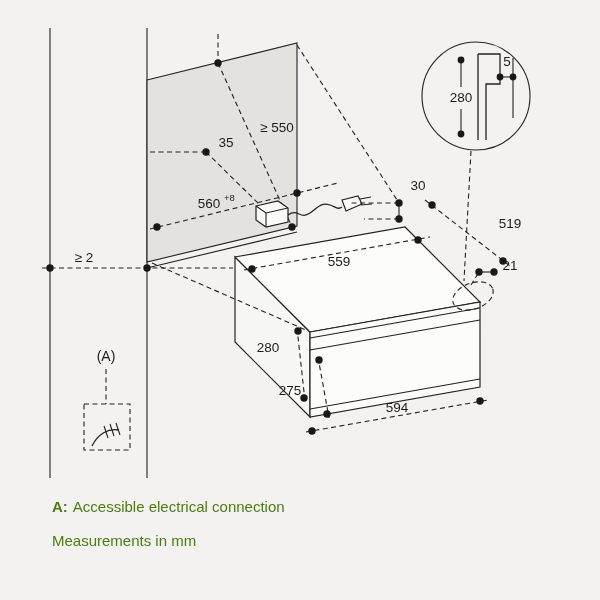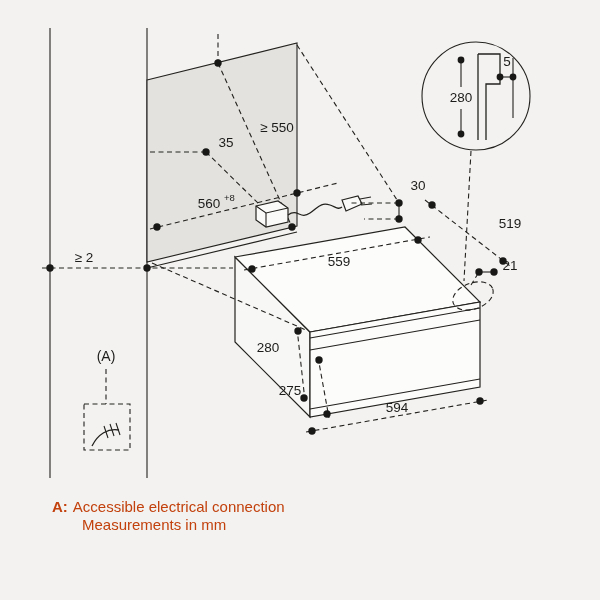--- a/index.html
+++ b/index.html
@@ -23,7 +23,7 @@
   .softface{fill:#f7f7f5;stroke:#23221f;stroke-width:1.2;}
   .outline{fill:#fafaf8;stroke:#23221f;stroke-width:1.2;}
   .notes{position:absolute;left:52px;top:0;width:520px;}
-  .note{position:absolute;left:0;font-size:15px;color:#c2410c;white-space:nowrap;}
+  .note{position:absolute;left:0;font-size:15px;color:#4d7c0f;white-space:nowrap;}
   .note .b{font-weight:700;margin-right:5px;}
   .note-a{top:498px;}
   .note-units{top:516px;margin-left:30px;}

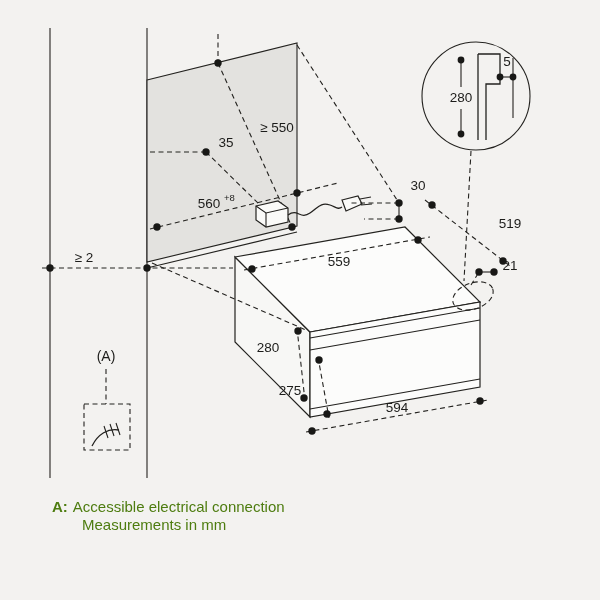--- a/index.html
+++ b/index.html
@@ -26,7 +26,7 @@
   .note{position:absolute;left:0;font-size:15px;color:#4d7c0f;white-space:nowrap;}
   .note .b{font-weight:700;margin-right:5px;}
   .note-a{top:498px;}
-  .note-units{top:516px;margin-left:30px;}
+  .note-units{top:532px;}
 </style>
 </head>
 <body>

